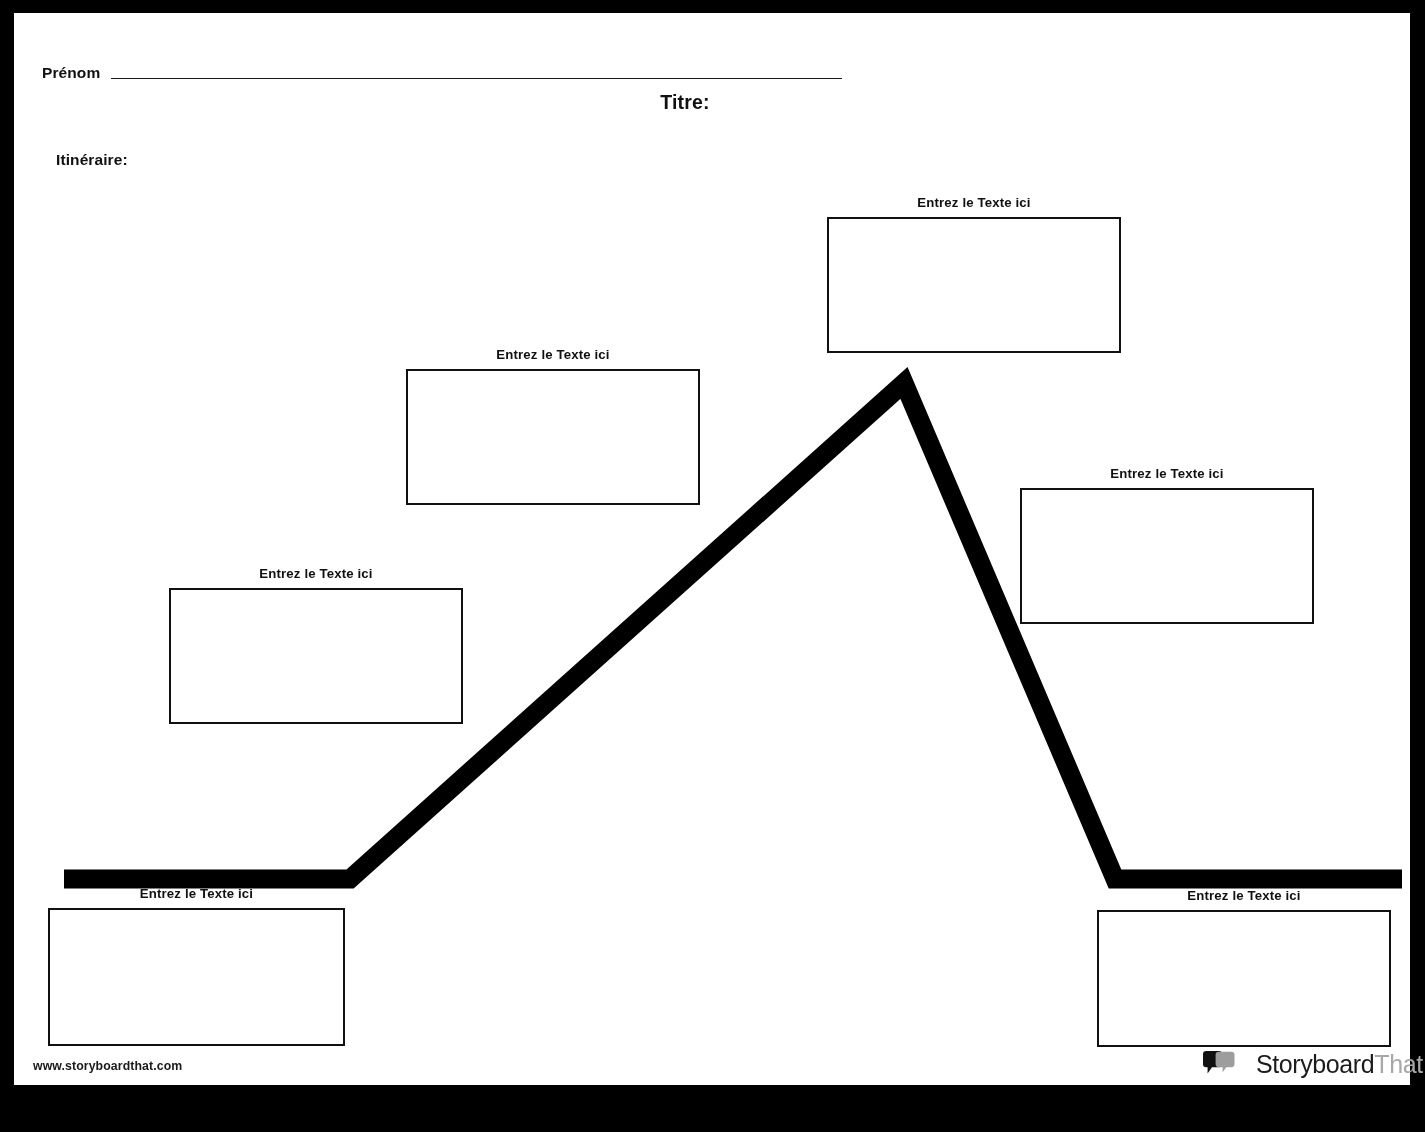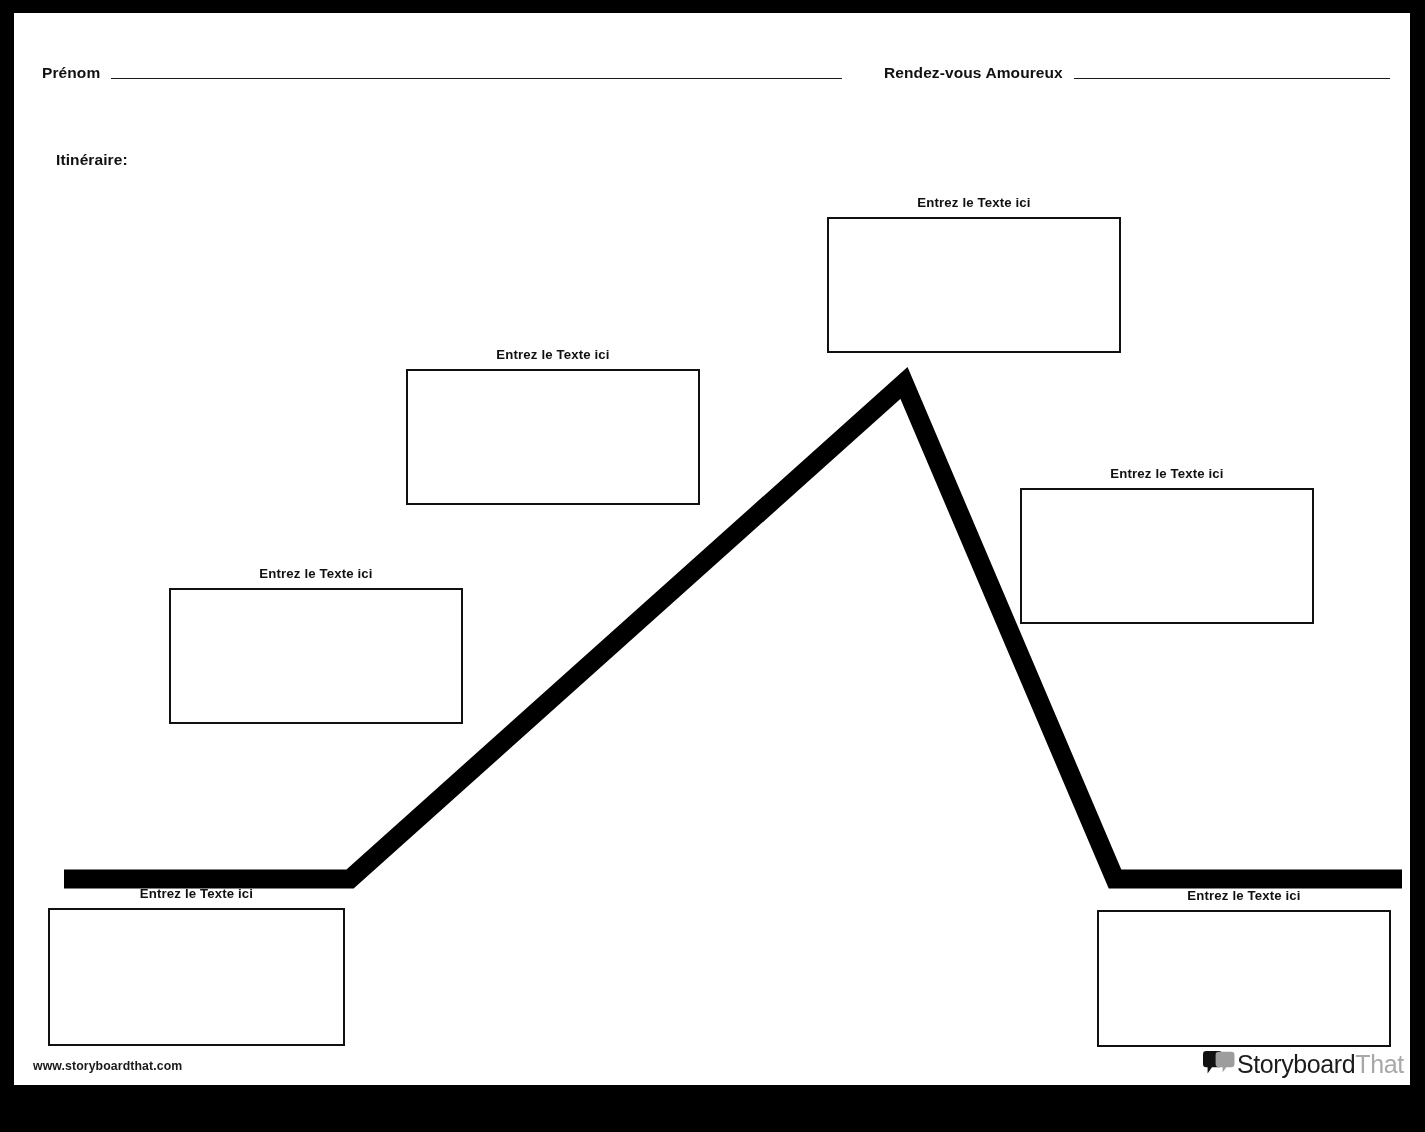--- a/index.html
+++ b/index.html
@@ -171,10 +171,6 @@
       <span class="hdr-rule"></span>
     </div>
 
-    <div class="hdr-field" id="date-field">
-      <span class="hdr-label">Rendez-vous Amoureux</span>
-      <span class="hdr-rule"></span>
-    </div>
 
 
     <div id="section-label">Itinéraire:</div>

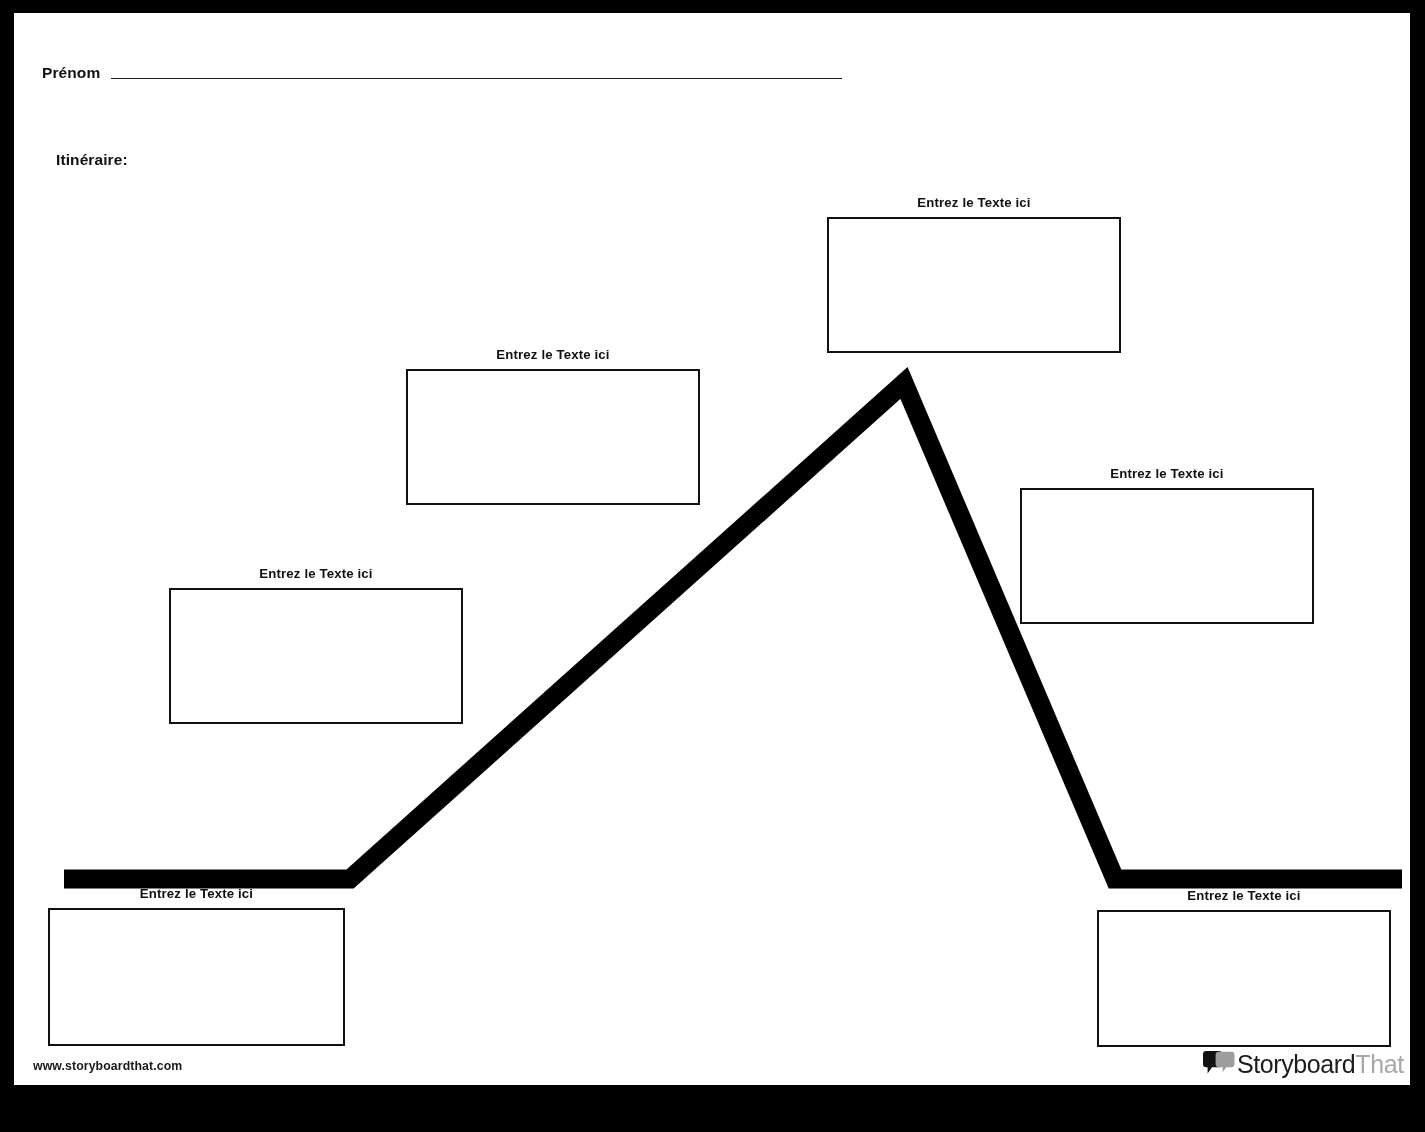--- a/index.html
+++ b/index.html
@@ -172,6 +172,9 @@
     </div>
 
 
+    <div id="page-title">
+      <span id="page-title-inner">Titre:</span>
+    </div>
 
     <div id="section-label">Itinéraire:</div>
 

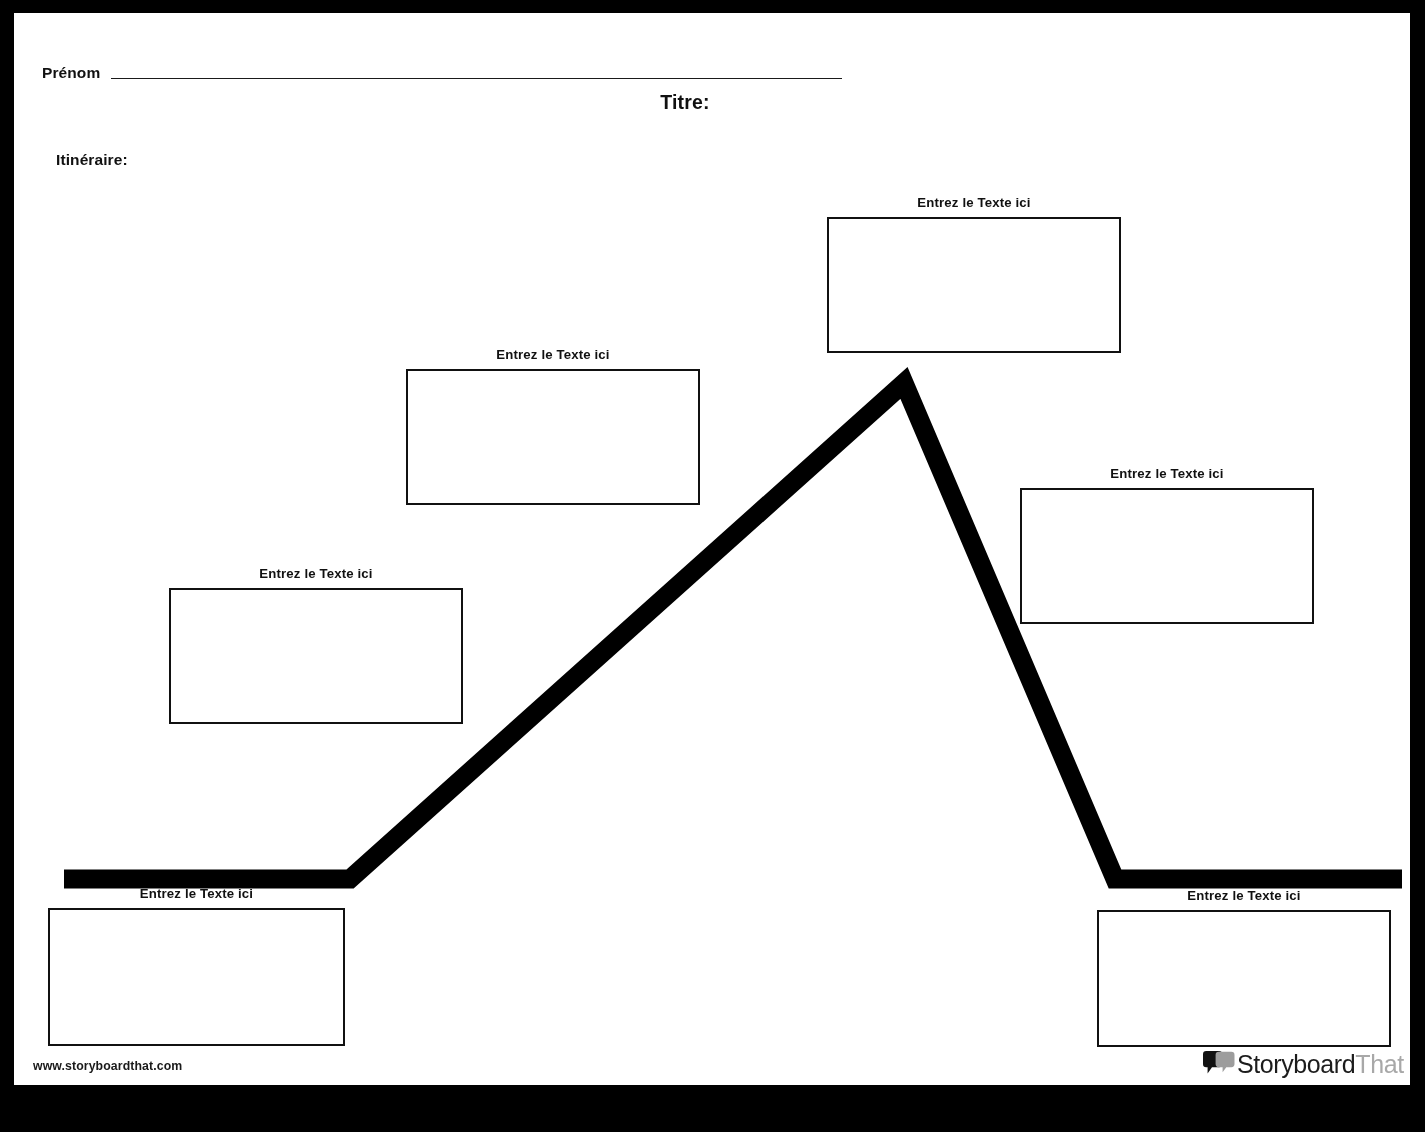--- a/index.html
+++ b/index.html
@@ -148,7 +148,7 @@
     top: 1038px;
     display: flex;
     align-items: center;
-    gap: 1px;
+    gap: 20px;
     text-align: center;
   }
   #brand-wordmark {

